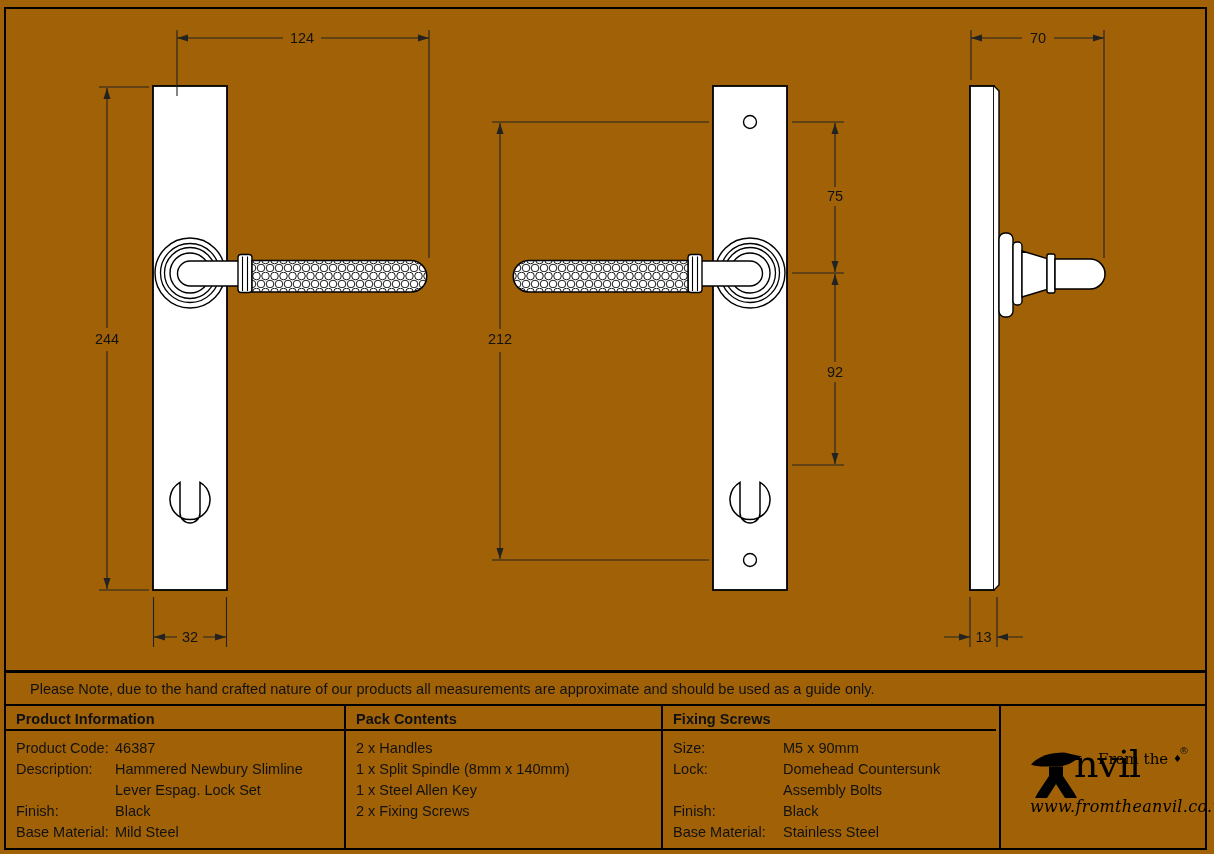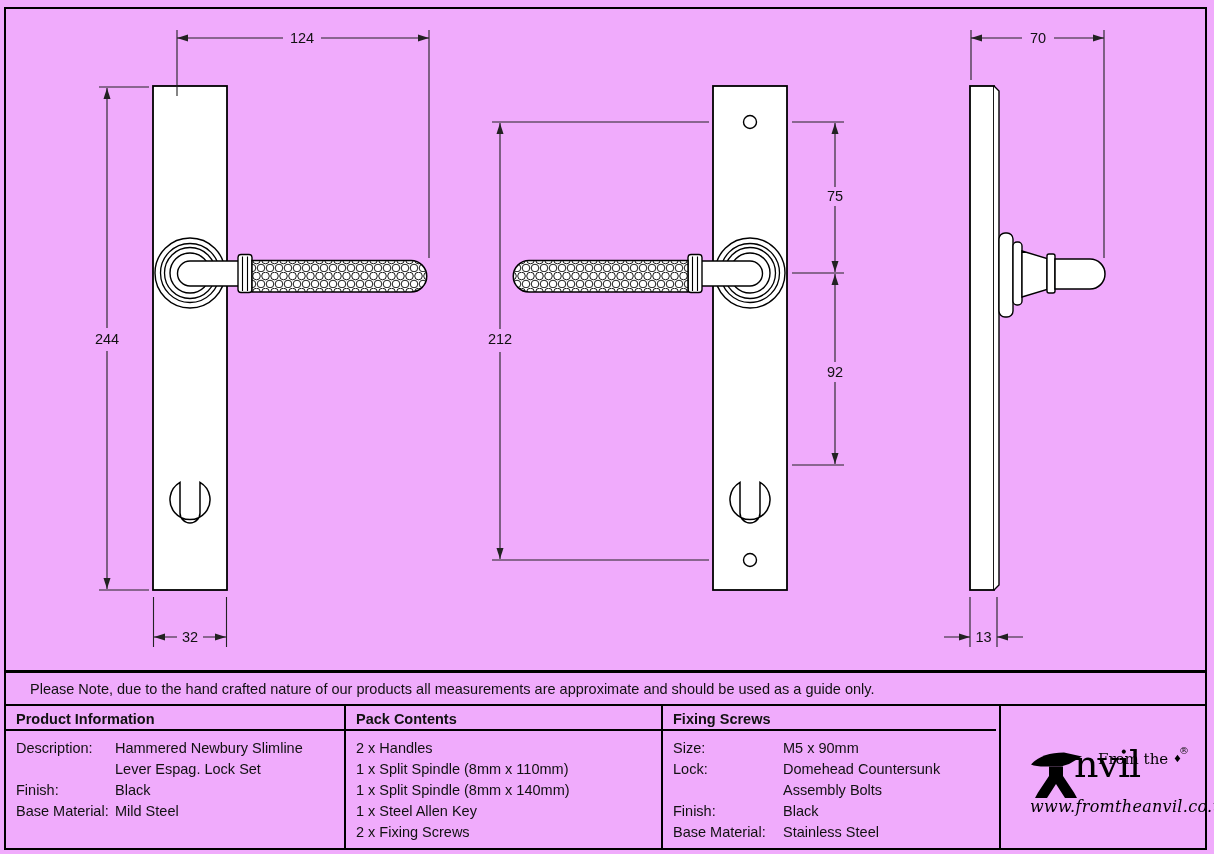--- a/index.html
+++ b/index.html
@@ -4,7 +4,7 @@
 <style>
   html,body { margin:0; padding:0; background:#e8e8e8; }
   .sheet {
-    position:relative; width:1214px; height:854px; background:#f0abfc;
+    position:relative; width:1214px; height:854px; background:#a16207;
     font-family:"Liberation Sans", sans-serif; color:#111;
     overflow:hidden;
   }

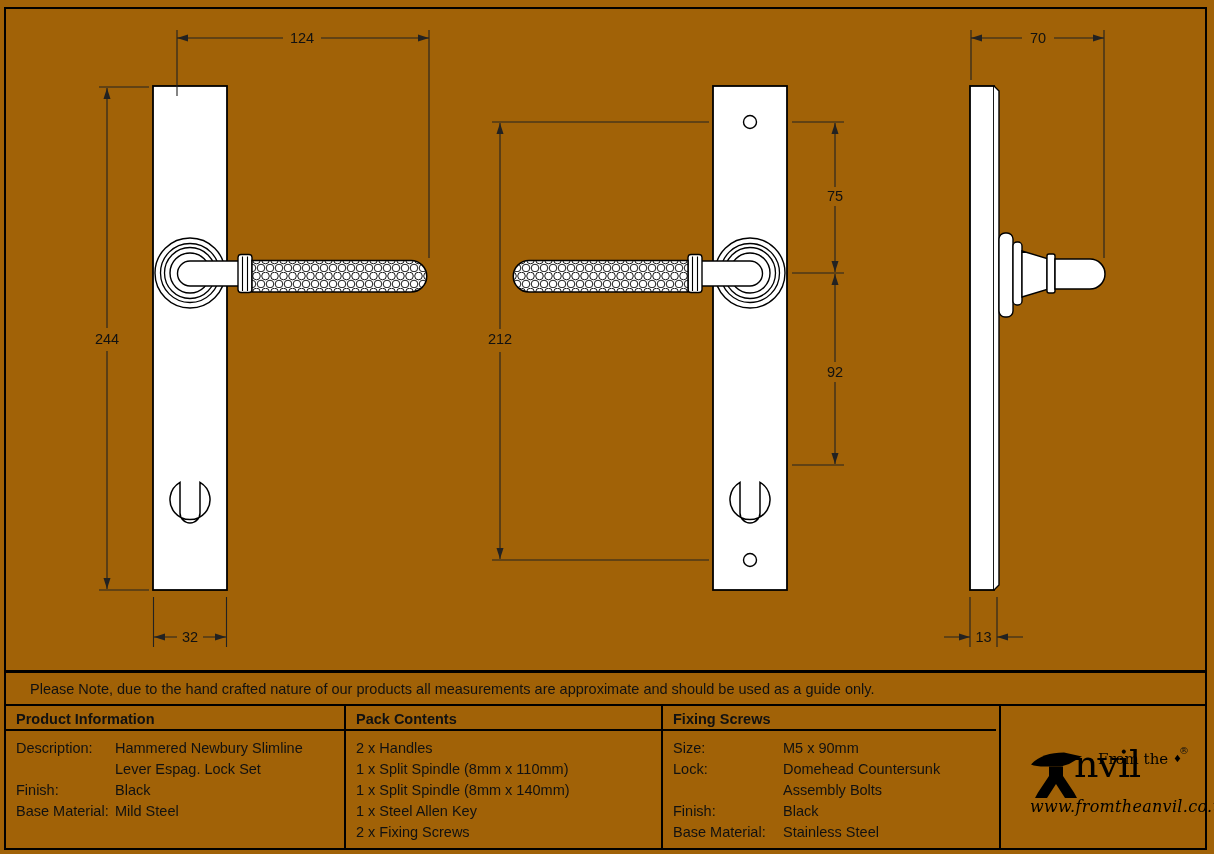--- a/index.html
+++ b/index.html
@@ -187,6 +187,10 @@
   
   <div class="tbody" style="left:16px">
     <div class="trow">
+      <span class="tlabel w1">Product Code:</span>
+      <span>46387</span>
+    </div>
+    <div class="trow">
       <span class="tlabel w1">Description:</span>
       <span>Hammered Newbury Slimline</span>
     </div>

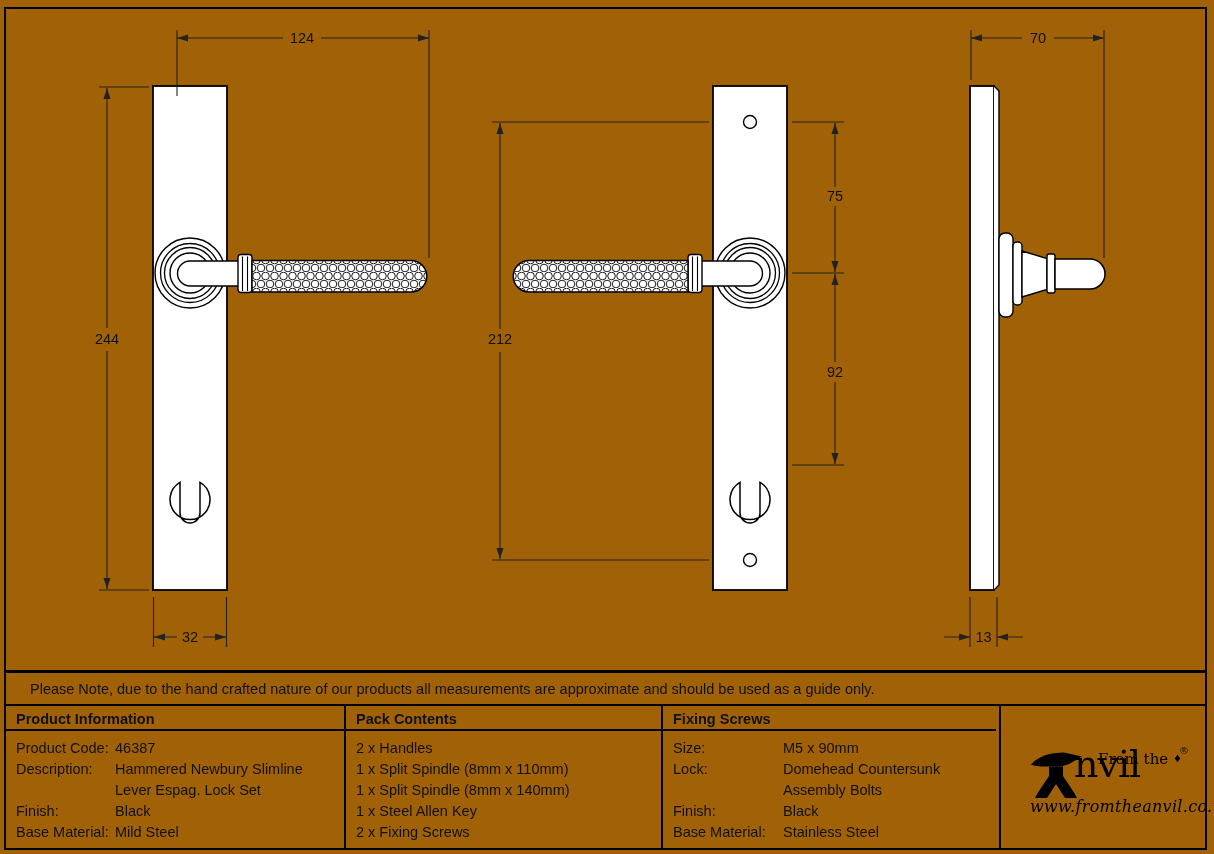--- a/index.html
+++ b/index.html
@@ -211,7 +211,6 @@
   
   <div class="tbody" style="left:356px">
     <div>2 x Handles</div>
-    <div>1 x Split Spindle (8mm x 110mm)</div>
     <div>1 x Split Spindle (8mm x 140mm)</div>
     <div>1 x Steel Allen Key</div>
     <div>2 x Fixing Screws</div>

